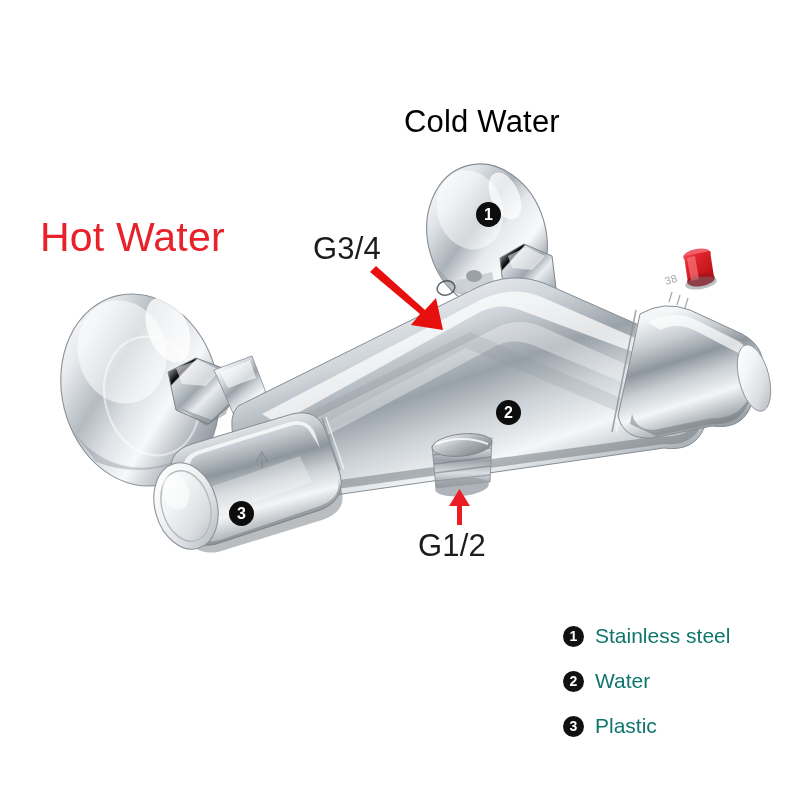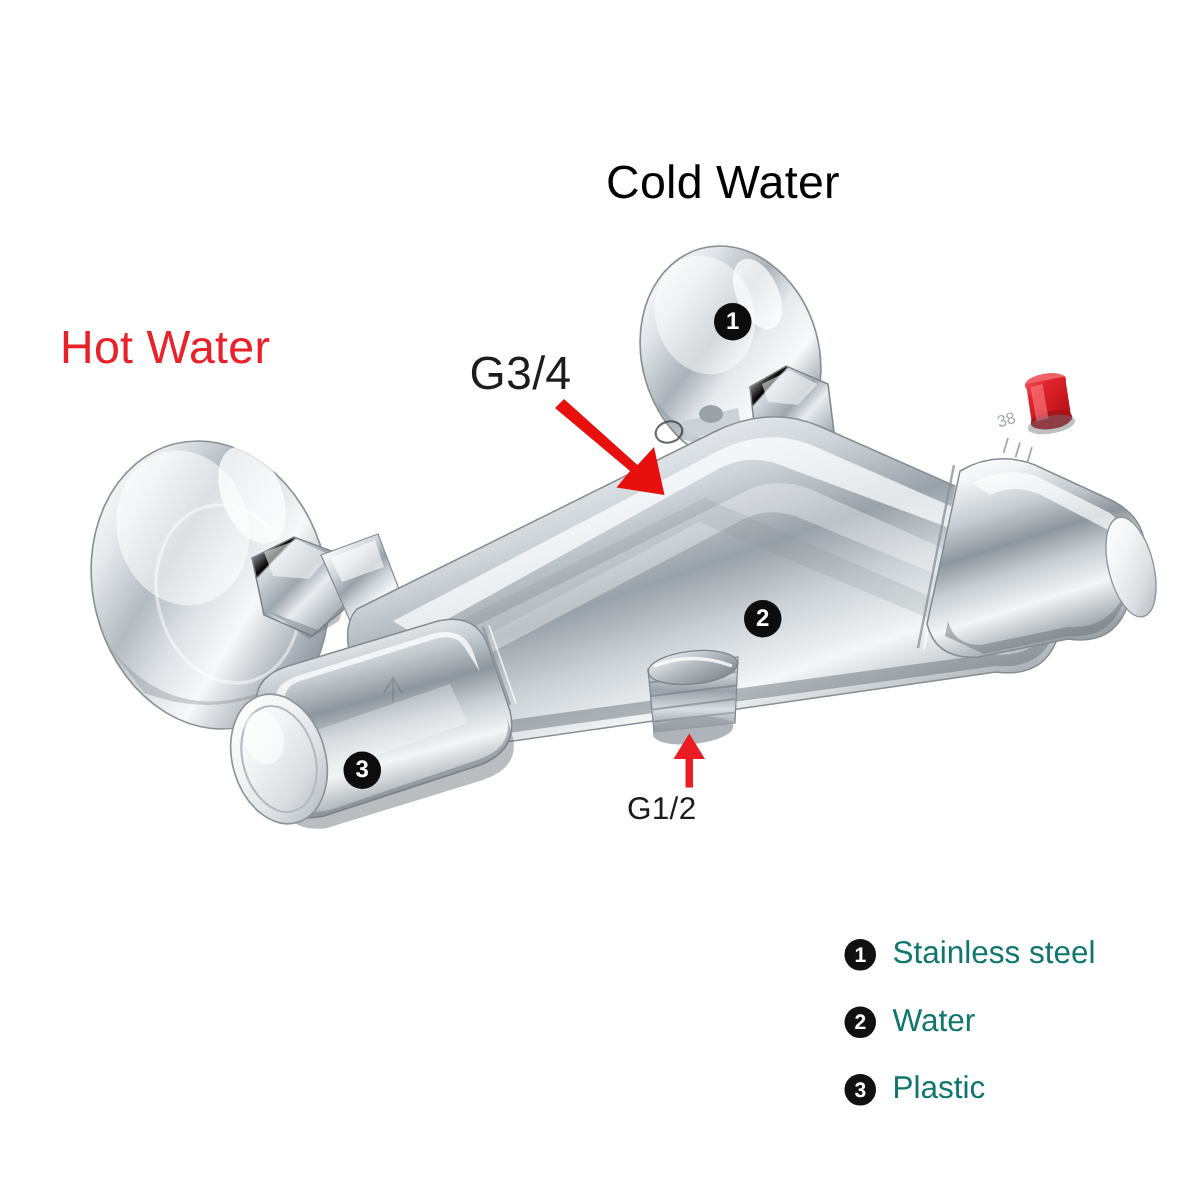--- a/index.html
+++ b/index.html
@@ -27,7 +27,7 @@
   }
   #label-hot-water {
     left: 40px; top: 214px;
-    font-size: 31px;
+    font-size: 41px;
     color: #e8212a;
   }
   #label-cold-water {

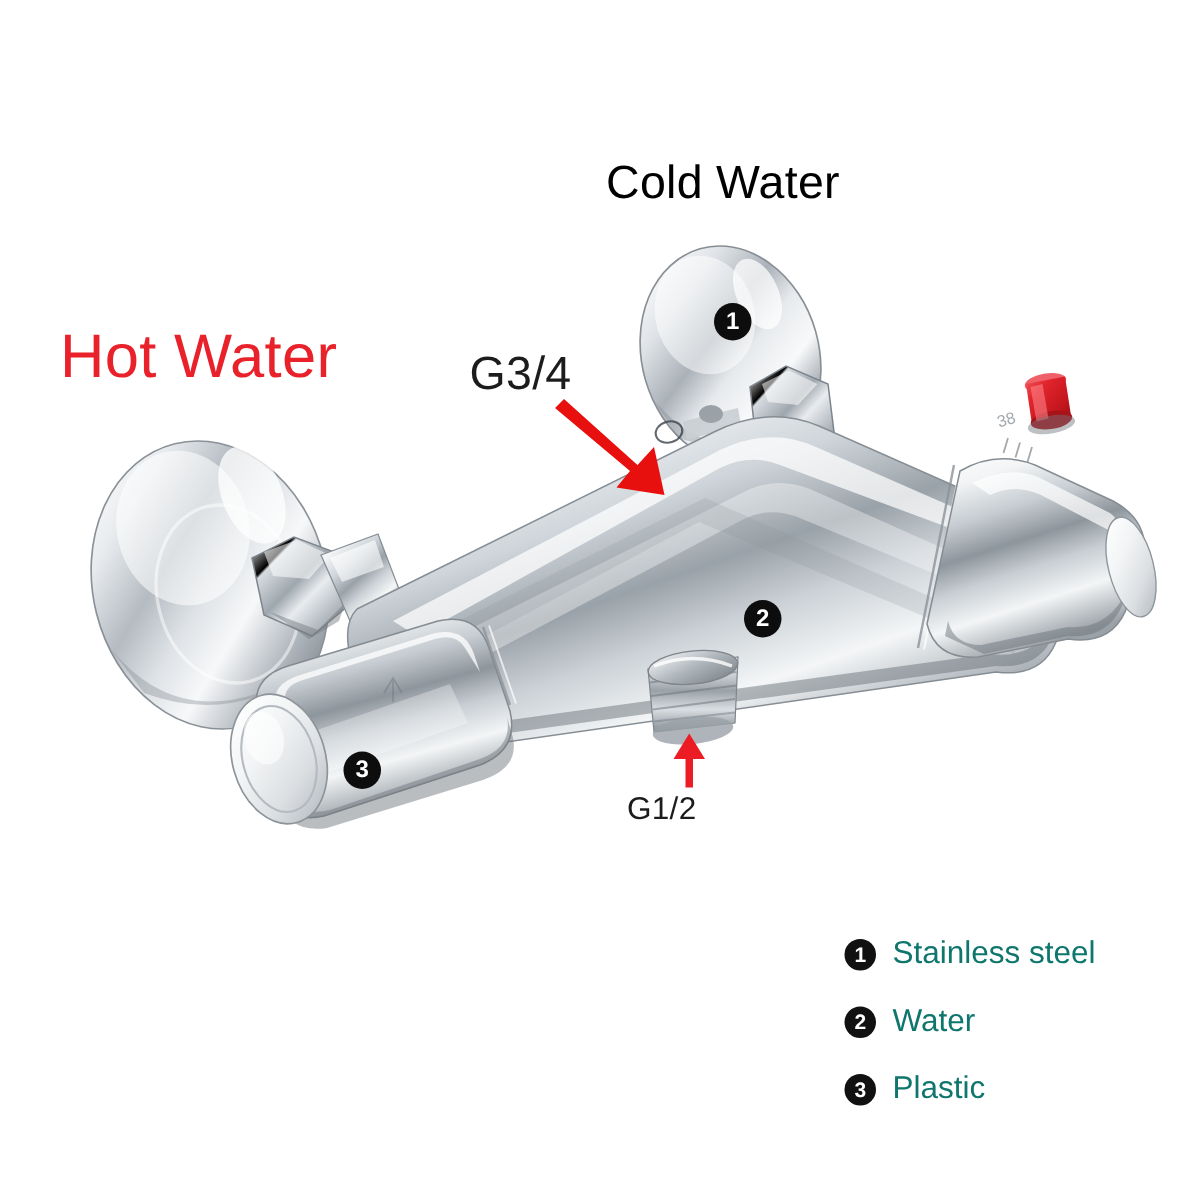--- a/index.html
+++ b/index.html
@@ -42,7 +42,7 @@
   }
   #label-g12 {
     left: 418px; top: 528px;
-    font-size: 21px;
+    font-size: 31px;
     color: #1c1c1c;
   }
 

